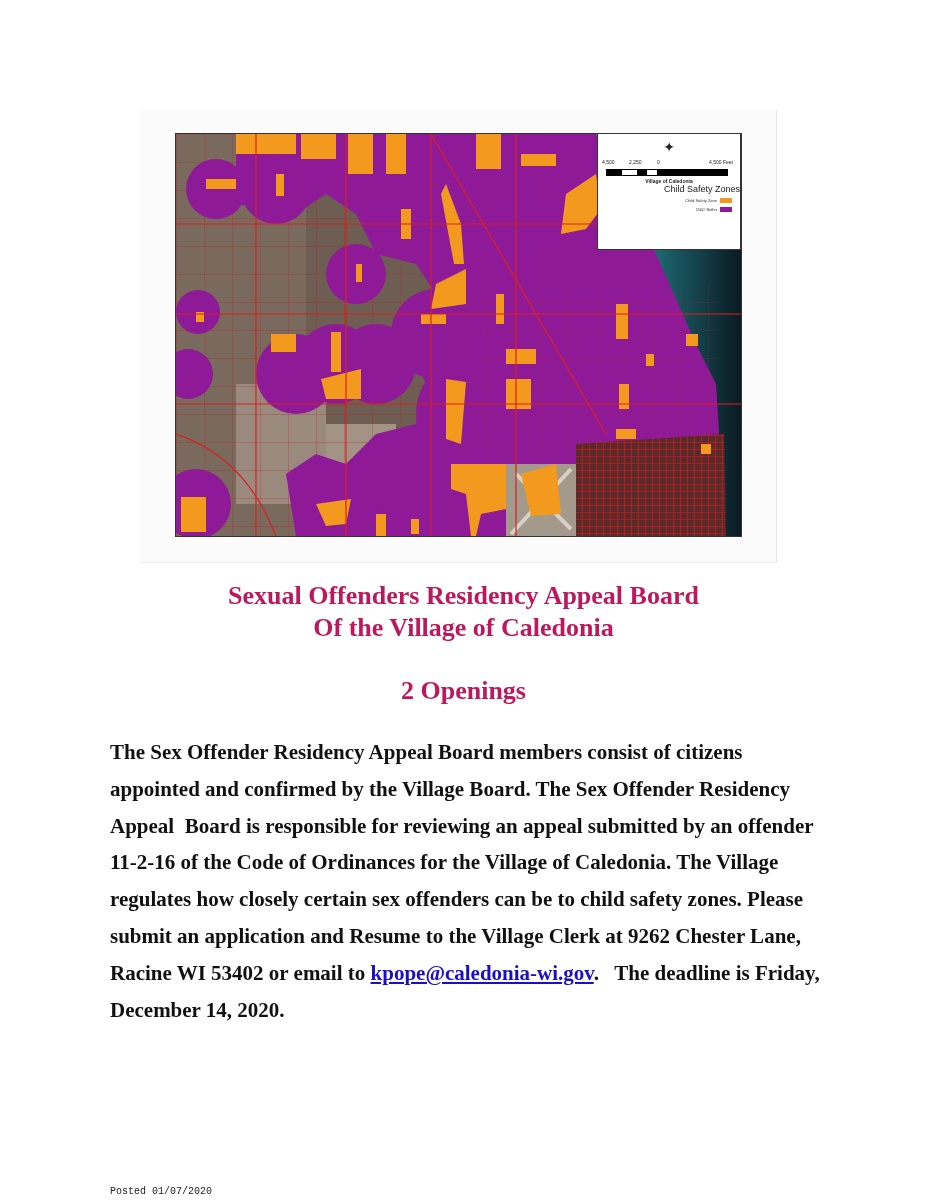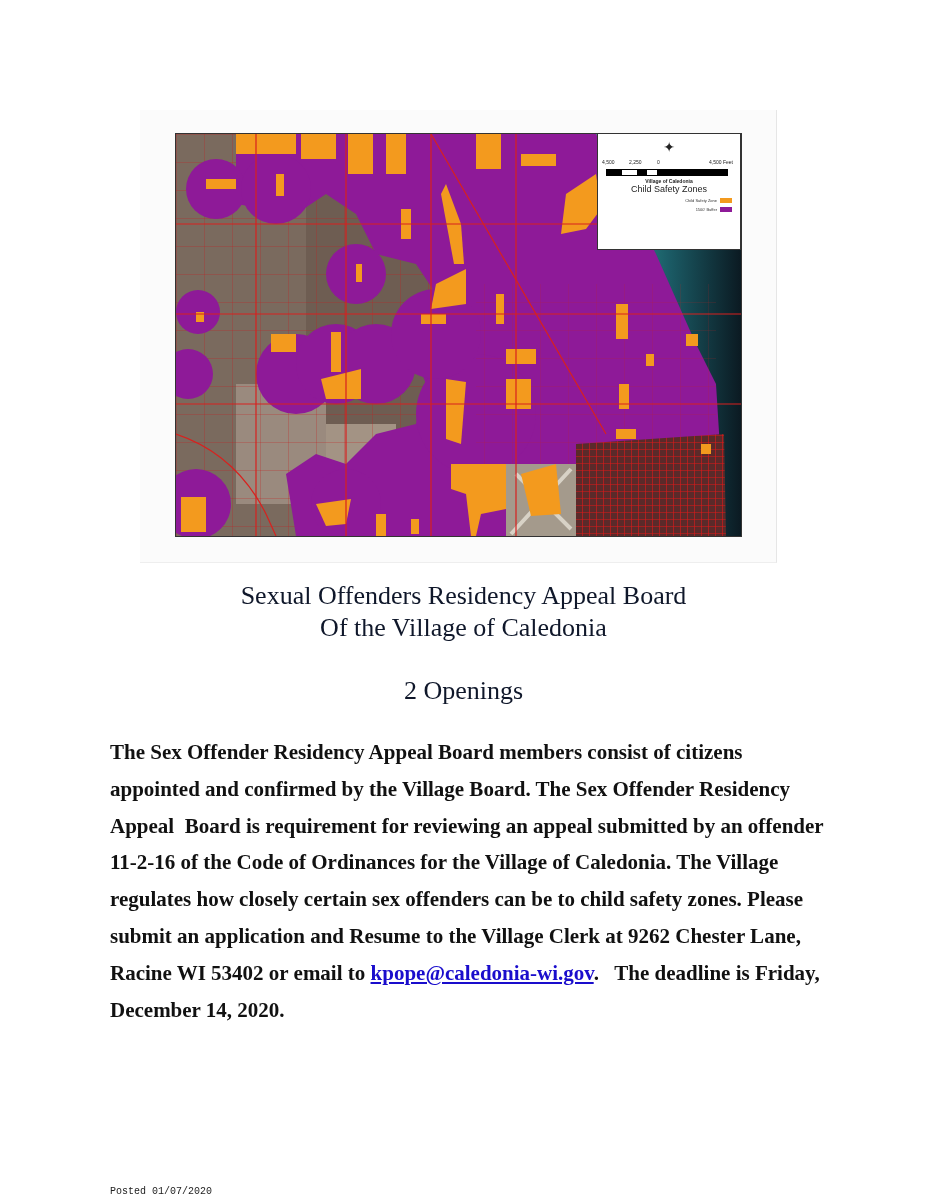--- a/index.html
+++ b/index.html
@@ -14,7 +14,7 @@
   .legend .scale-bar { position: absolute; left: 8px; top: 35px; width: 120px; height: 5px; border: 1px solid #000; display: flex; }
   .legend .scale-bar i { display: block; height: 5px; }
   .legend .org { position: absolute; left: 0; top: 44px; width: 100%; text-align: center; font-size: 5px; font-weight: bold; color: #222; }
-  .legend .title { position: absolute; left: 0; top: 50px; width: 100%; text-align: center; font-size: 9px; color: #222; }
+  .legend .title { position: absolute; left: 0; top: 50px; width: 100%; text-align: right; font-size: 9px; color: #222; }
   .legend .key { position: absolute; right: 8px; font-size: 4px; color: #333; display: flex; align-items: center; gap: 3px; }
   .legend .swatch { width: 12px; height: 5px; display: inline-block; }
 

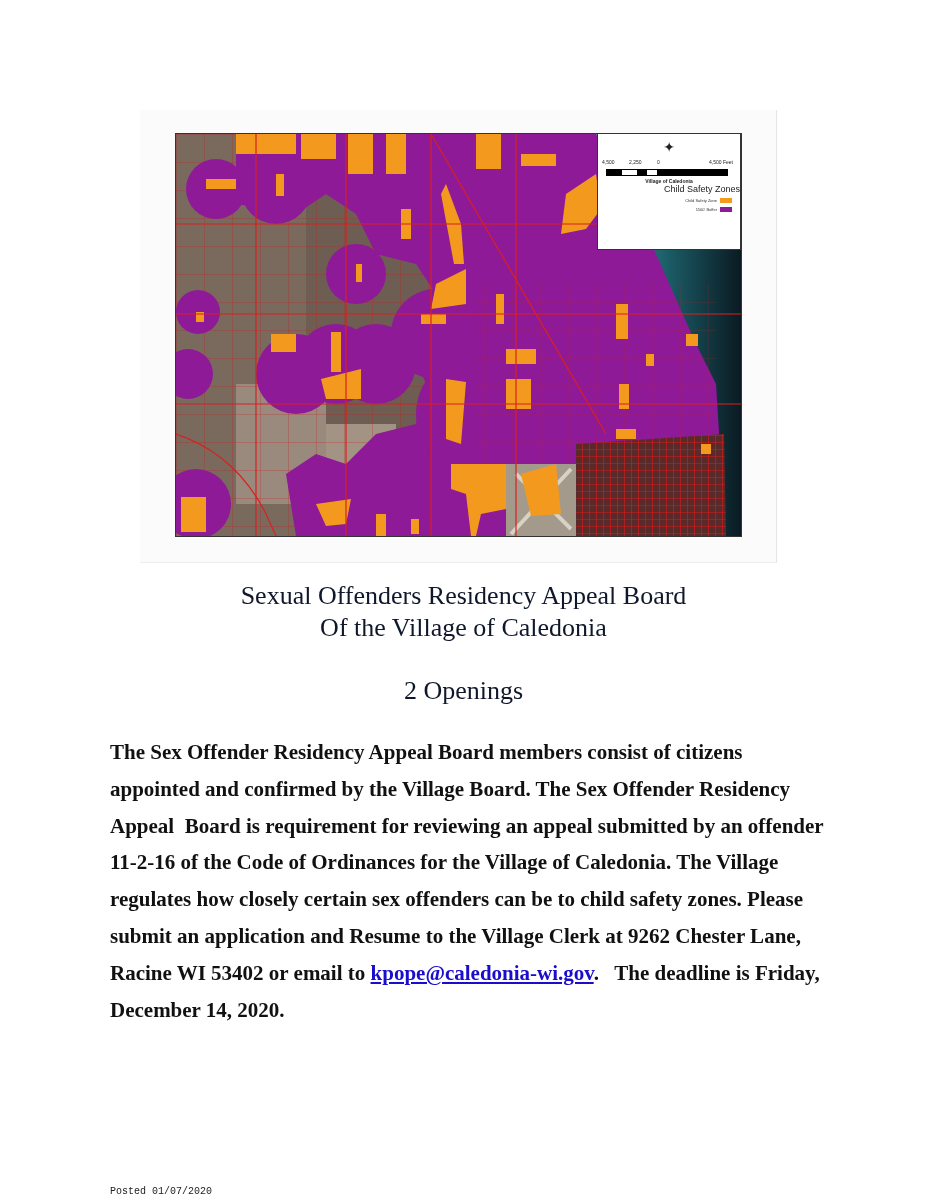--- a/index.html
+++ b/index.html
@@ -18,7 +18,7 @@
   .legend .key { position: absolute; right: 8px; font-size: 4px; color: #333; display: flex; align-items: center; gap: 3px; }
   .legend .swatch { width: 12px; height: 5px; display: inline-block; }
 
-  .heading { position: absolute; left: 0; width: 927px; text-align: center; font-weight: normal; font-size: 26px; line-height: 32px; color: #0f172a; }
+  .heading { position: absolute; left: 0; width: 927px; text-align: center; font-weight: bold; font-size: 26px; line-height: 32px; color: #be185d; }
   .h1 { top: 580px; }
   .h2 { top: 612px; }
   .h3 { top: 675px; }

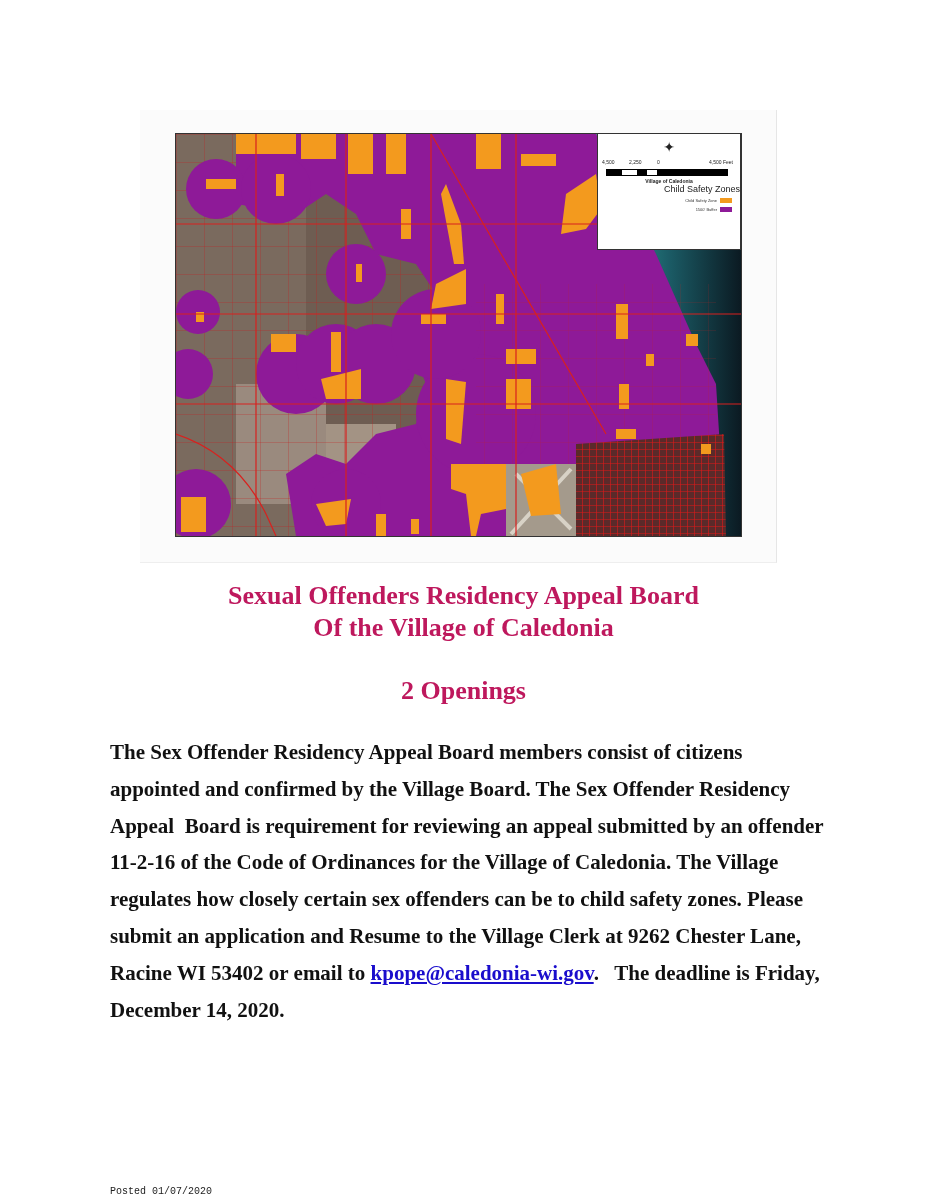--- a/index.html
+++ b/index.html
@@ -165,7 +165,7 @@
 <div class="body-text">
   <span class="line">The Sex Offender Residency Appeal Board members consist of citizens</span>
   <span class="line">appointed and confirmed by the Village Board. The Sex Offender Residency</span>
-  <span class="line" style="white-space:pre">Appeal  Board is requirement for reviewing an appeal submitted by an offender</span>
+  <span class="line" style="white-space:pre">Appeal  Board is responsible for reviewing an appeal submitted by an offender</span>
   <span class="line">11-2-16 of the Code of Ordinances for the Village of Caledonia. The Village</span>
   <span class="line">regulates how closely certain sex offenders can be to child safety zones. Please</span>
   <span class="line">submit an application and Resume to the Village Clerk at 9262 Chester Lane,</span>

